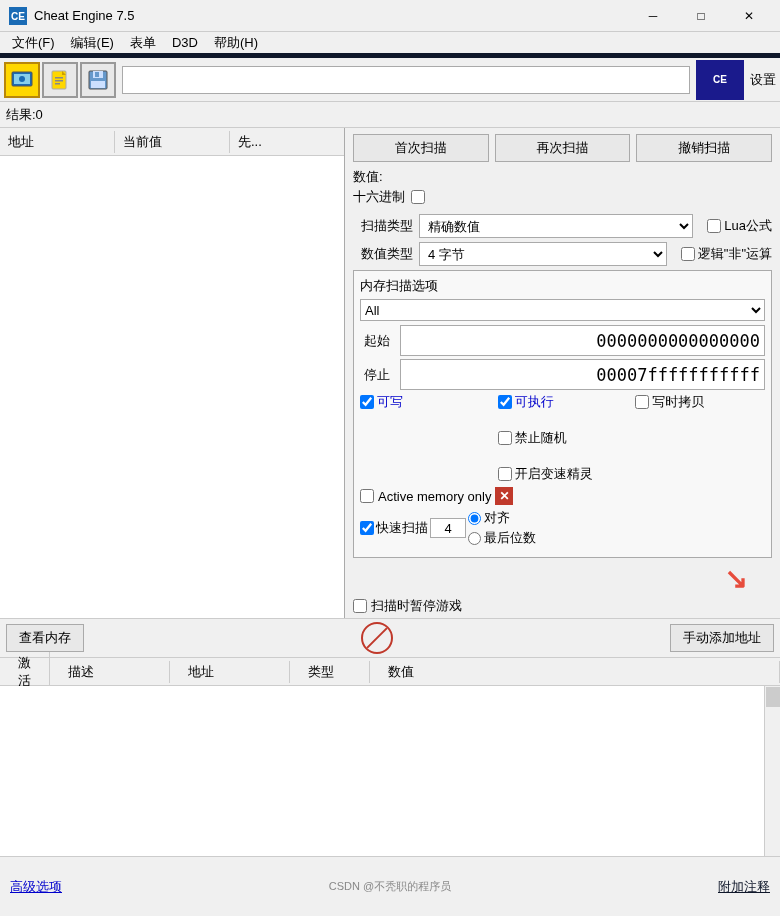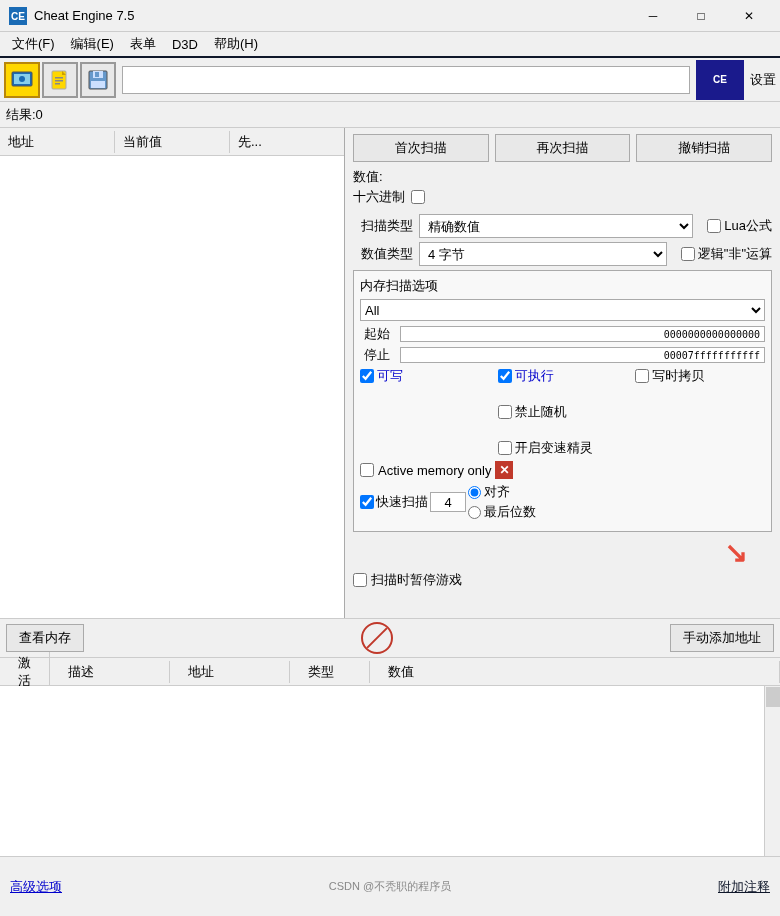--- a/index.html
+++ b/index.html
@@ -50,7 +50,7 @@
       align-items: center;
       padding: 0 4px;
       background: #f0f0f0;
-      border-bottom: 2px solid #0f172a;
+      border-bottom: 5px solid #0f172a;
     }
     .menu-item {
       padding: 2px 8px;

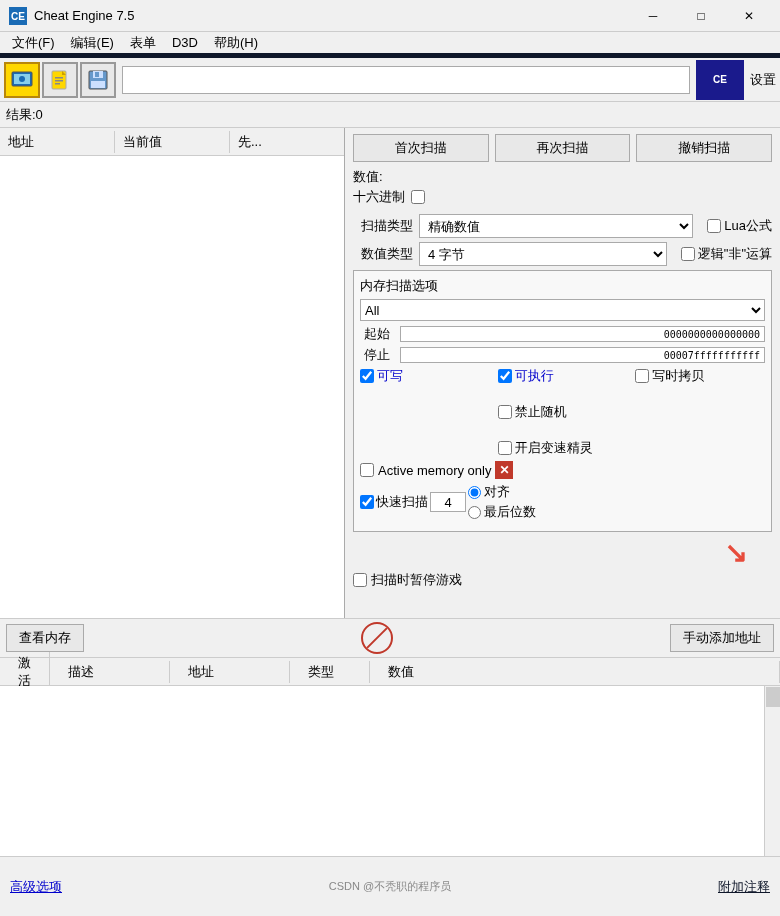--- a/index.html
+++ b/index.html
@@ -216,10 +216,10 @@
     }
     .mem-input {
       flex: 1;
-      height: 16px;
-      border: 1px solid #aaa;
-      background: white;
-      font-size: 10px;
+      height: 31px;
+      border: 1px solid #aaa;
+      background: white;
+      font-size: 17px;
       font-family: monospace;
       padding: 0 4px;
       text-align: right;

